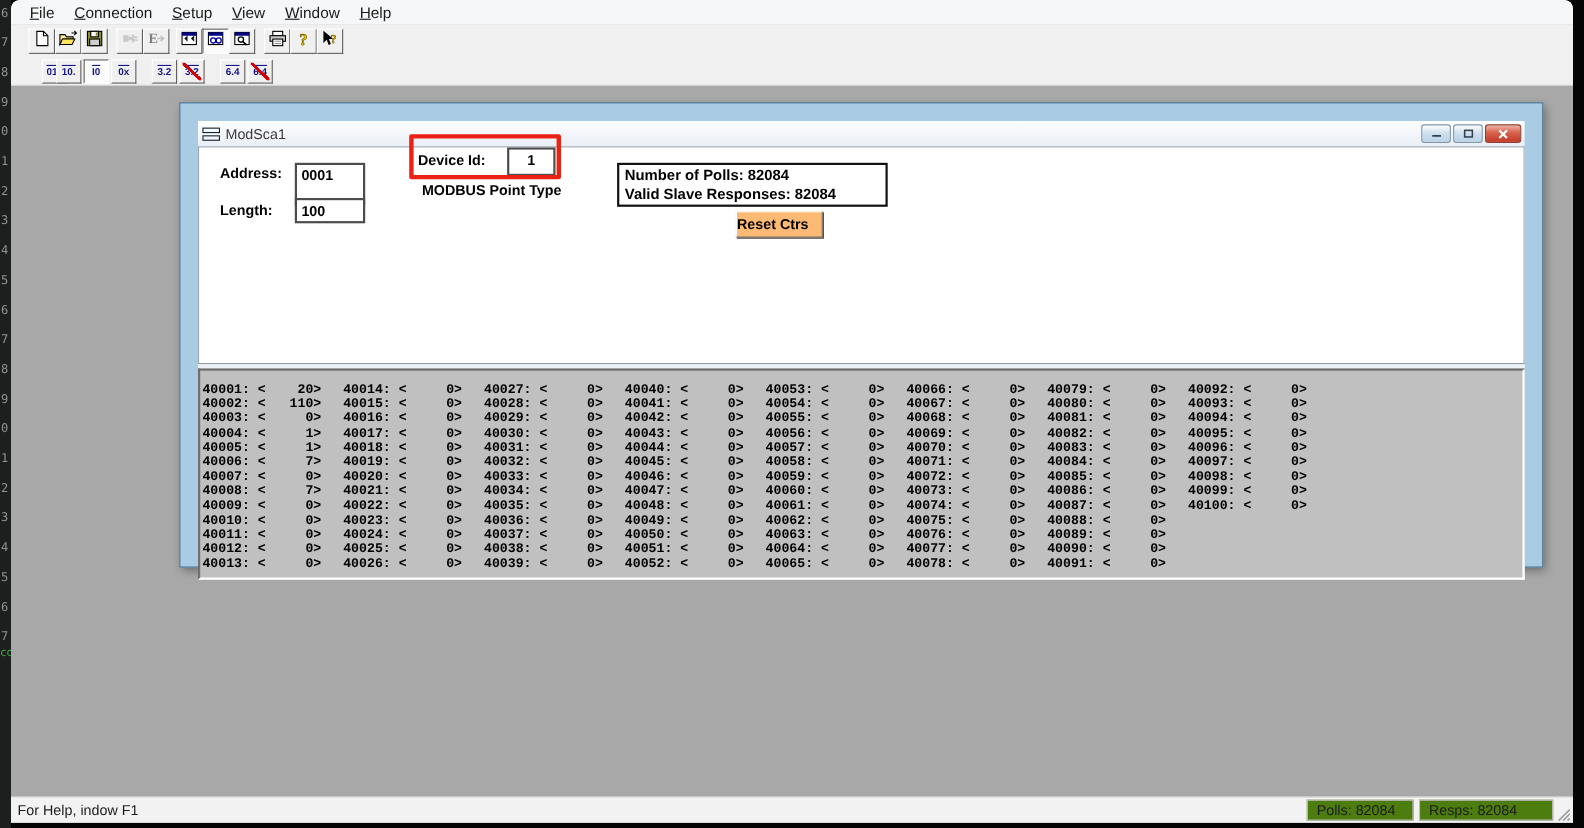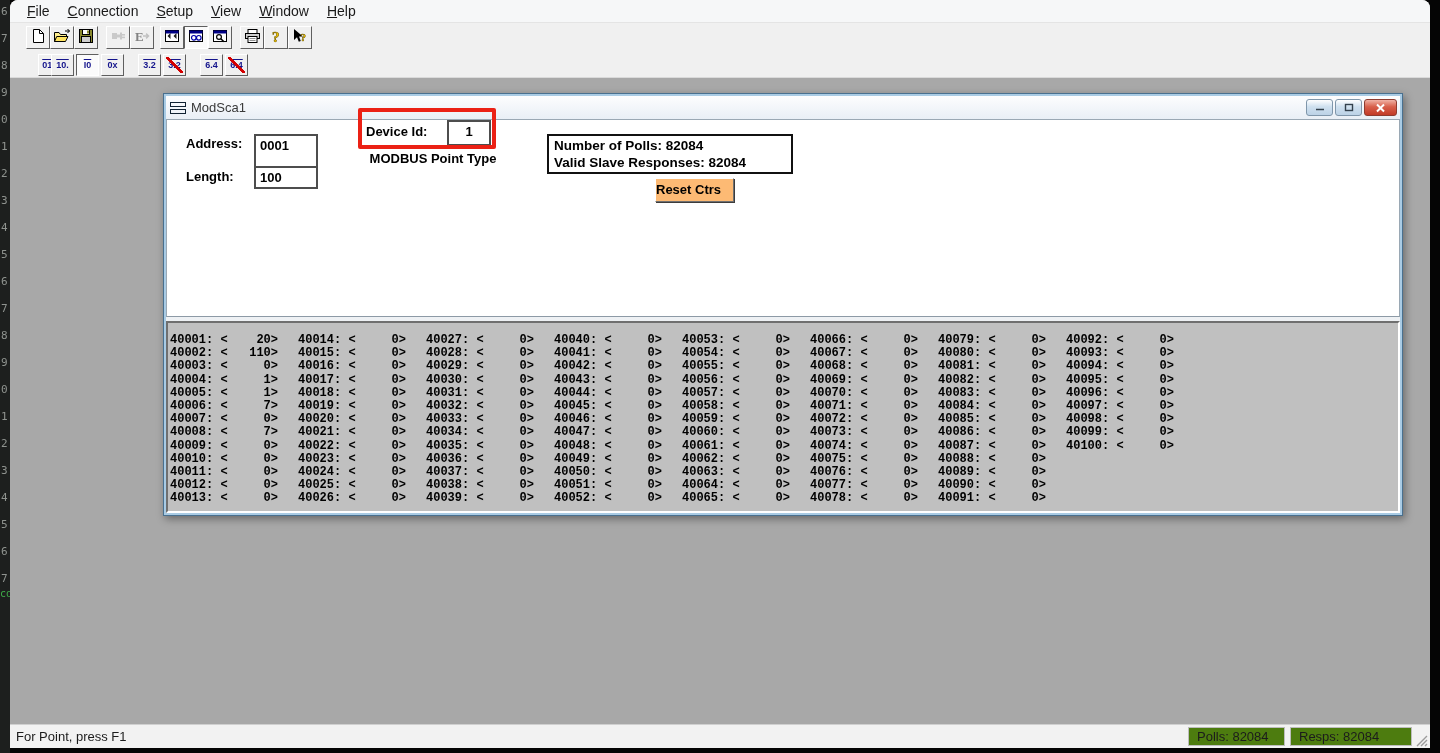--- a/index.html
+++ b/index.html
@@ -56,7 +56,7 @@
 
   
   #child { position:absolute; left:153px; top:15px; width:1240px; height:423px;
-           background:#a9cbe4; border:1px solid #49708f; padding:2px;
+           background:#a9cbe4; border:1px solid #49708f; padding:16px;
            box-shadow:2px 3px 8px rgba(0,0,0,.38); }
   #child-titlebar { height:23px; display:flex; align-items:center;
                     background:linear-gradient(#fdfdfe,#e9eff6); }

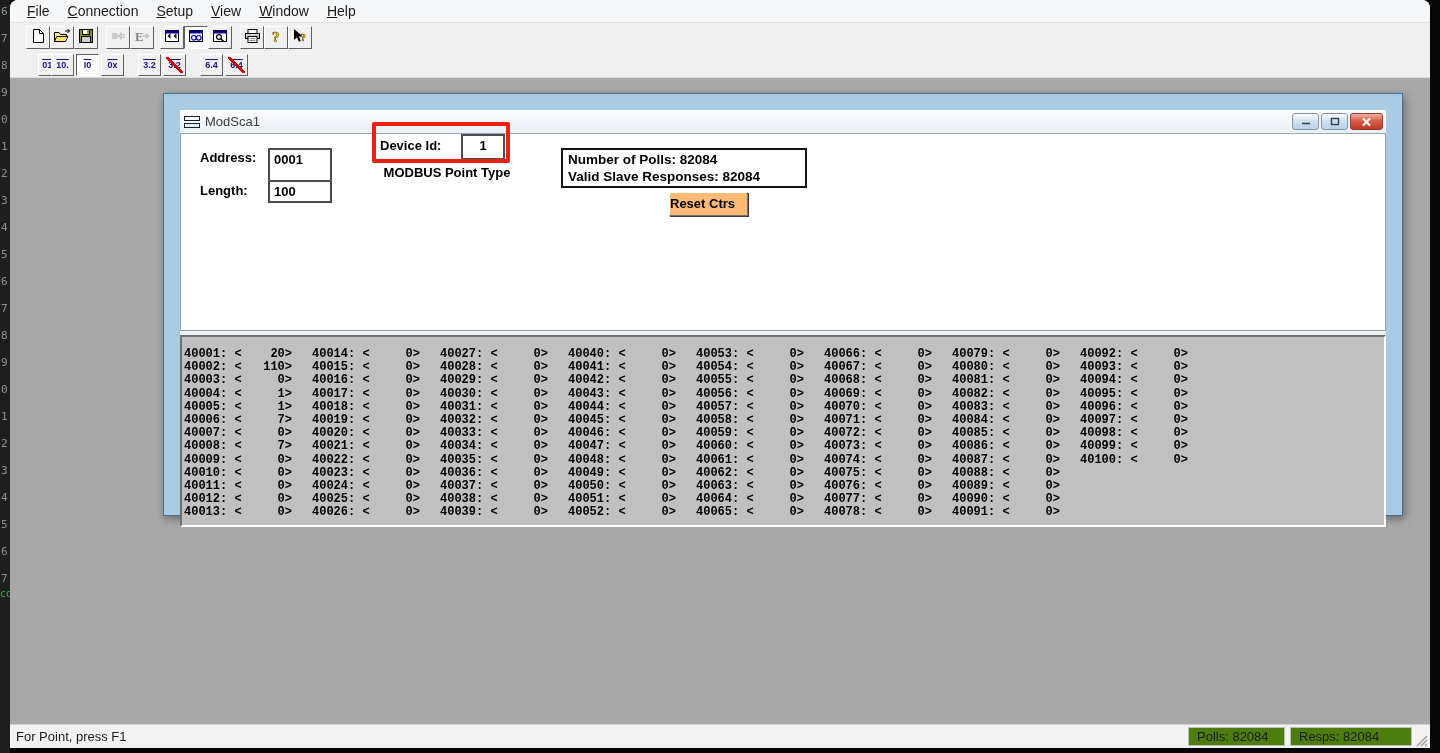--- a/index.html
+++ b/index.html
@@ -336,7 +336,7 @@
     </div>
 
     <div id="statusbar">
-      <div id="status-help">For Point, press F1</div>
+      <div id="status-help">For Help, indow F1</div>
       <div class="status-panel" id="status-polls">Polls: 82084</div>
       <div class="status-panel" id="status-resps">Resps: 82084</div>
       <svg id="resize-grip" width="16" height="16">

